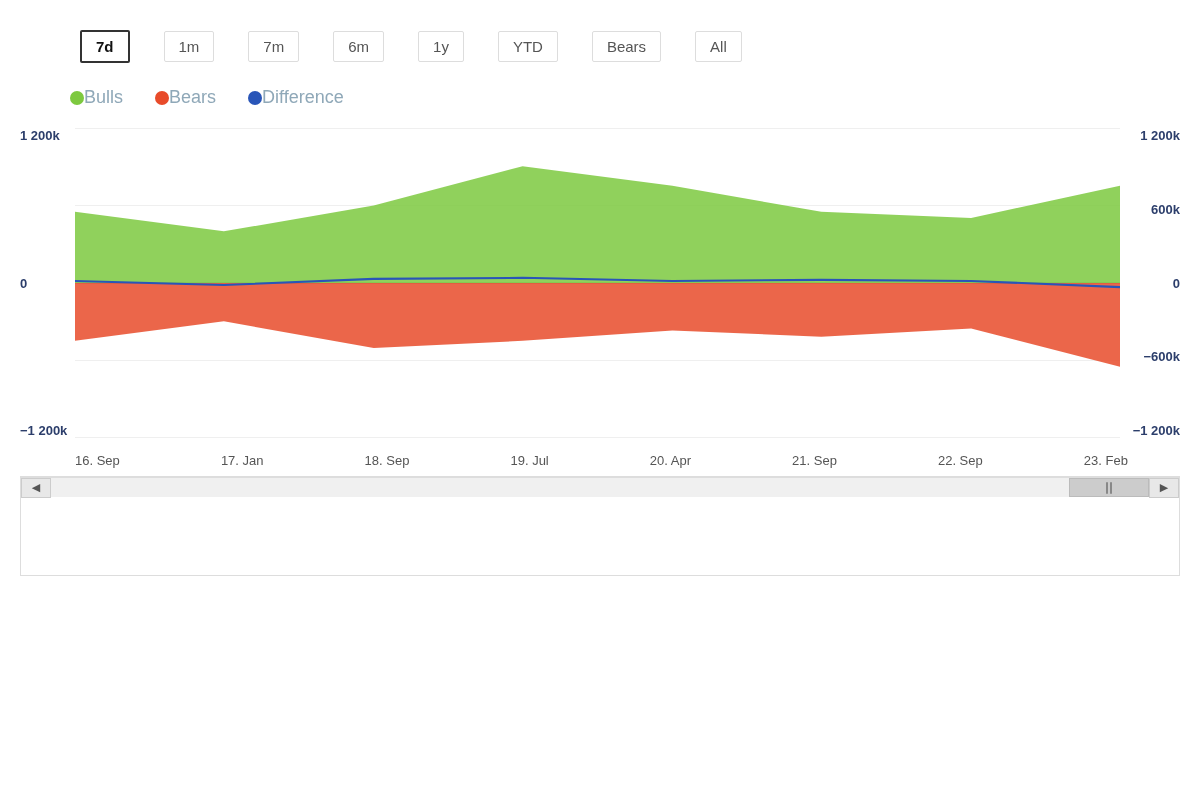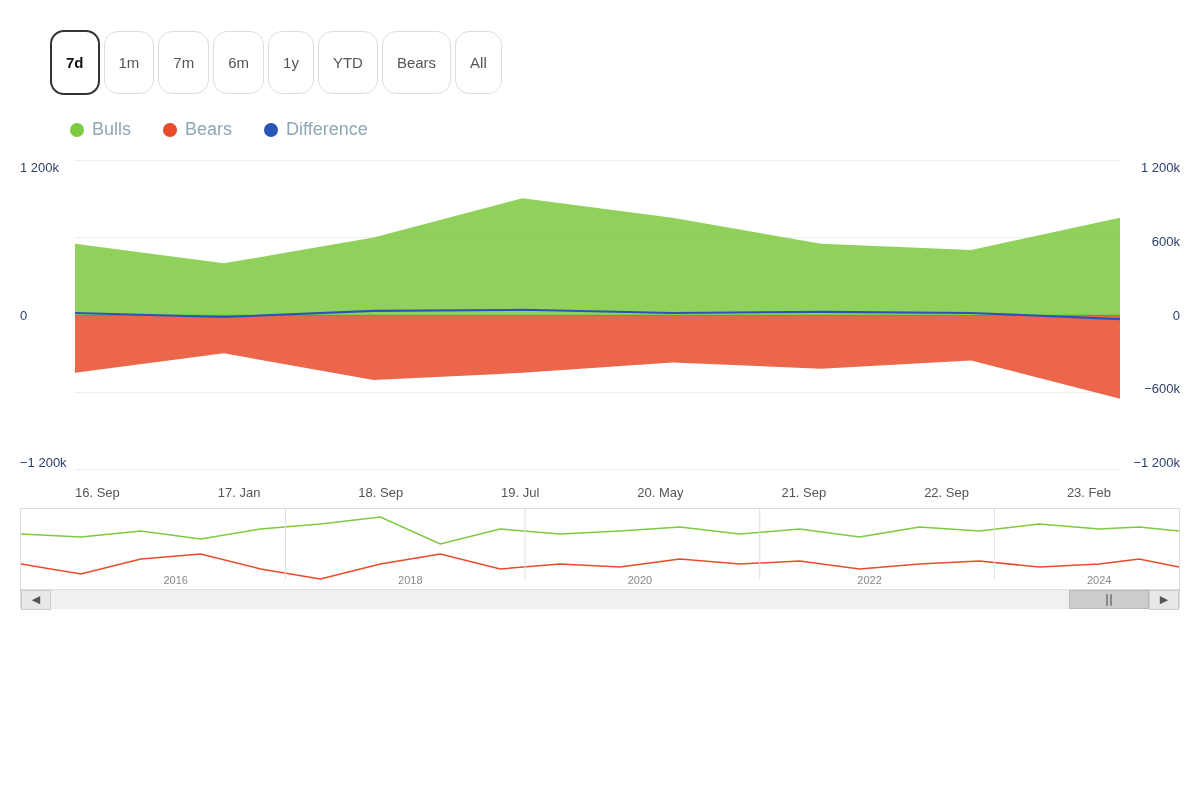--- a/index.html
+++ b/index.html
@@ -29,12 +29,13 @@
     .time-btn {
       border: 1px solid #ddd;
       background: #fff;
-      border-radius: 14px;
-      padding: 22px 14px;
+      border-radius: 2px;
+      padding: 6px 14px;
       font-size: 15px;
       cursor: pointer;
       color: #555;
       font-weight: 400;
+      margin-left: 30px;
     }
 
     .time-btn.active {

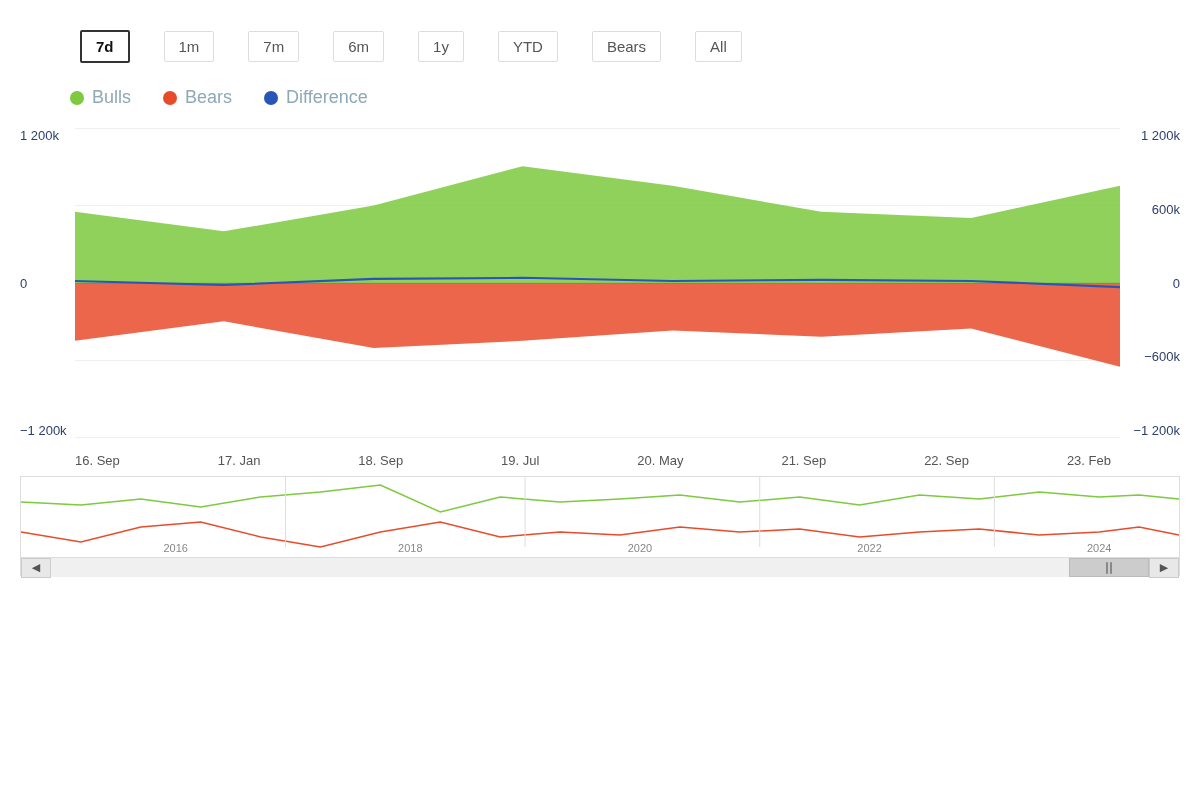--- a/index.html
+++ b/index.html
@@ -56,7 +56,6 @@
     .legend-item {
       display: flex;
       align-items: center;
-      gap: 8px;
       font-size: 18px;
       color: #8fa8b8;
       font-weight: 400;

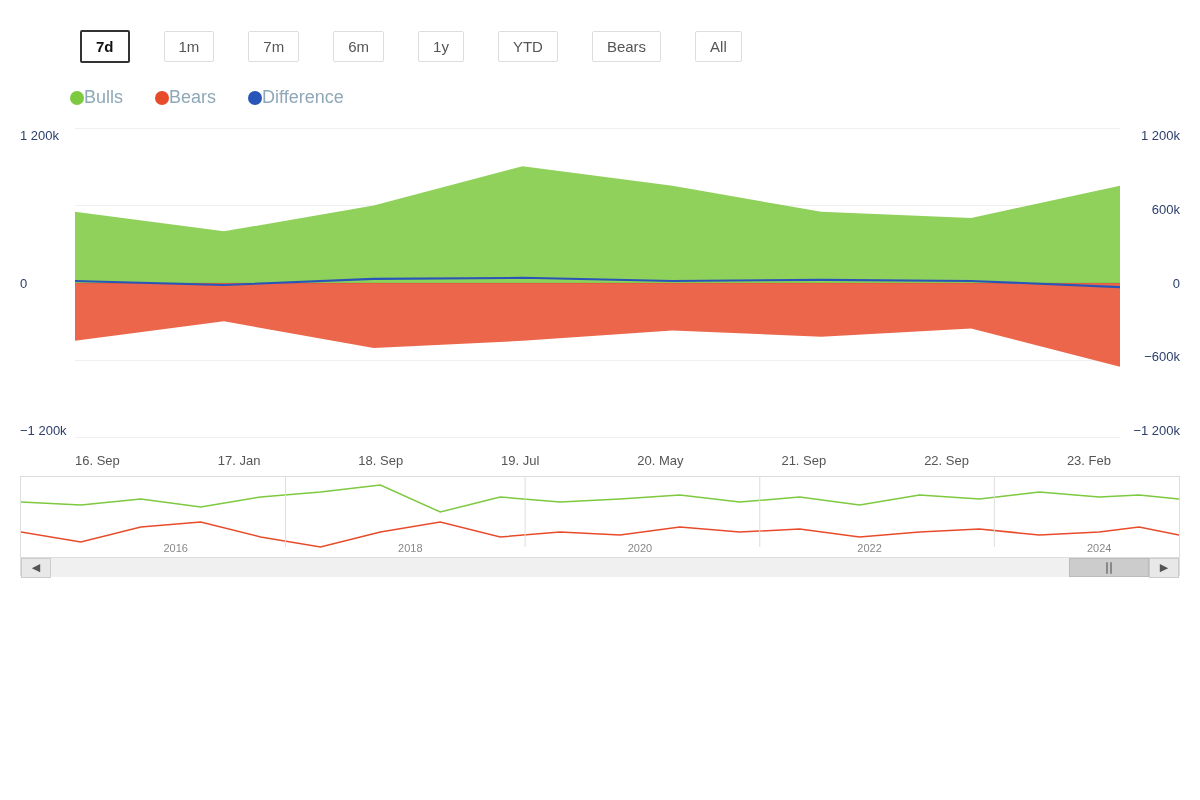--- a/index.html
+++ b/index.html
@@ -114,7 +114,7 @@
     .y-label {
       font-size: 13px;
       color: #2c3e6b;
-      font-weight: 400;
+      font-weight: 700;
     }
 
     

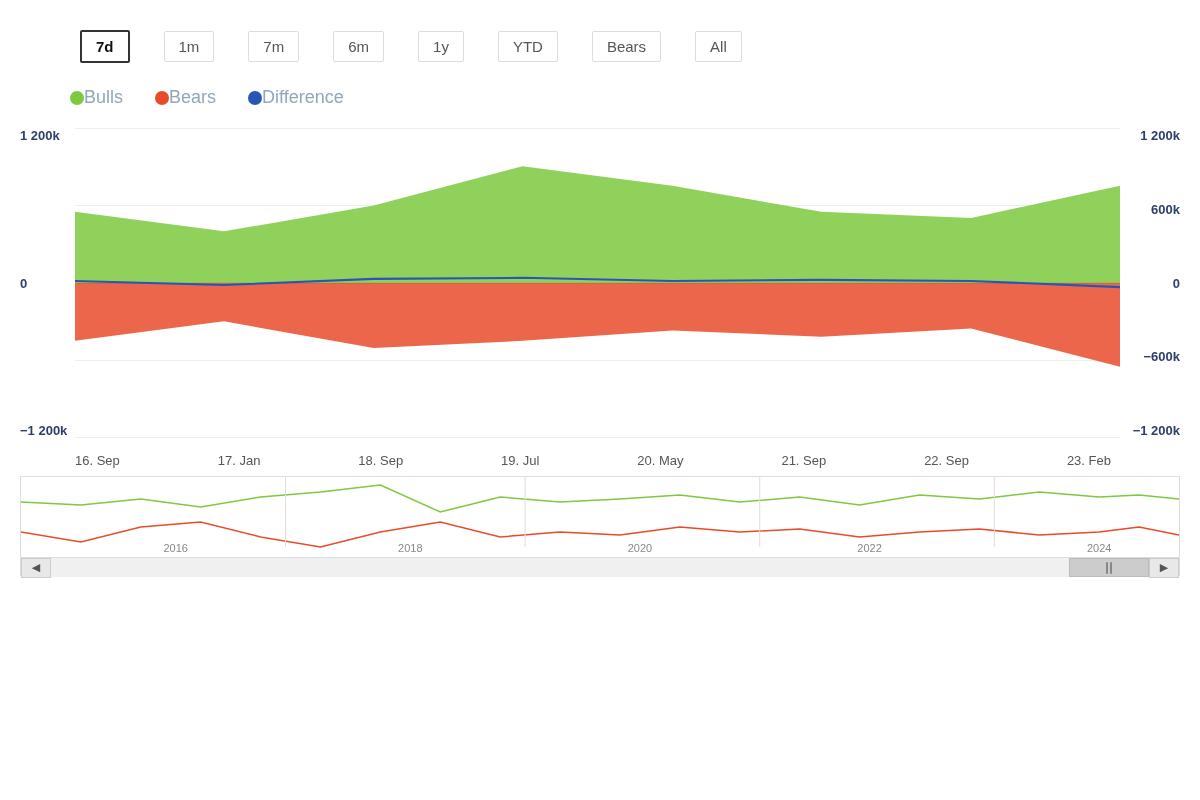--- a/index.html
+++ b/index.html
@@ -131,7 +131,7 @@
       position: absolute;
       bottom: 0;
       left: 55px;
-      right: 69px;
+      right: 52px;
       height: 28px;
       display: flex;
       justify-content: space-between;

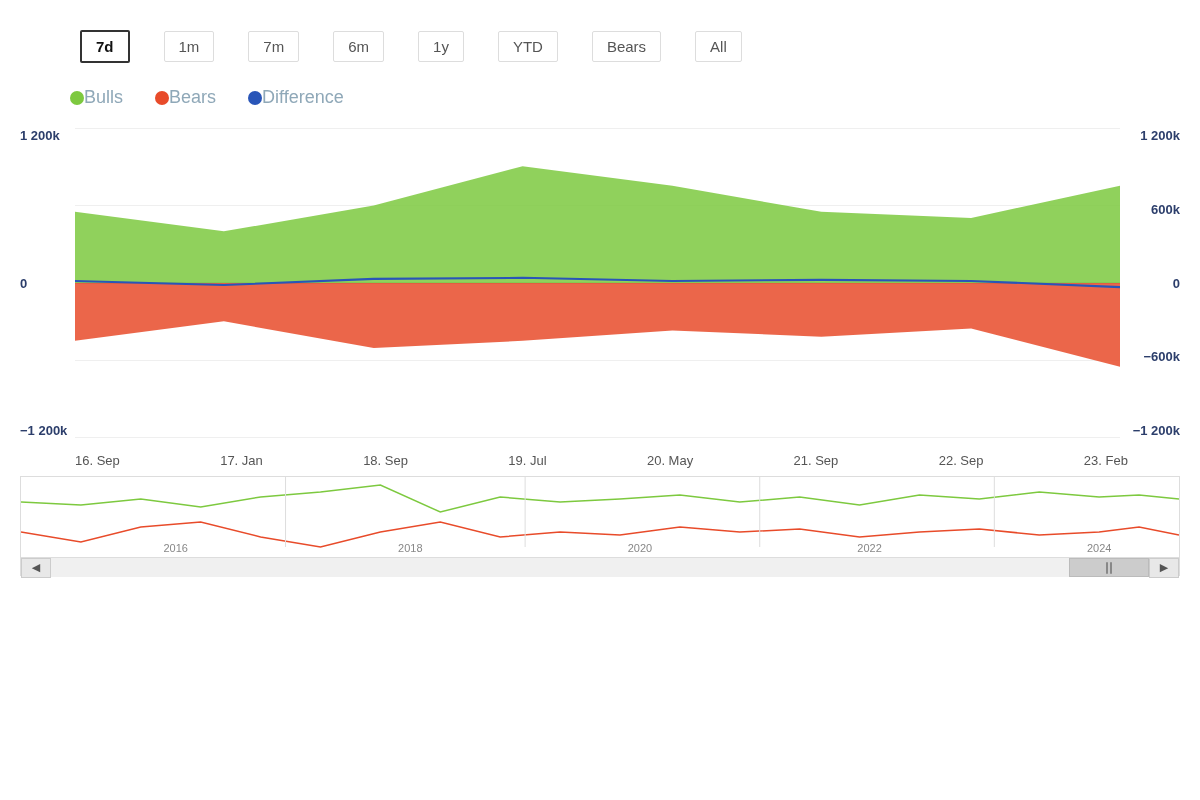--- a/index.html
+++ b/index.html
@@ -287,7 +287,7 @@
         <span class="x-label">17. Jan</span>
         <span class="x-label">18. Sep</span>
         <span class="x-label">19. Jul</span>
-        <span class="x-label">20. May</span>
+        <span class="x-label">20. Apr</span>
         <span class="x-label">21. Sep</span>
         <span class="x-label">22. Sep</span>
         <span class="x-label">23. Feb</span>

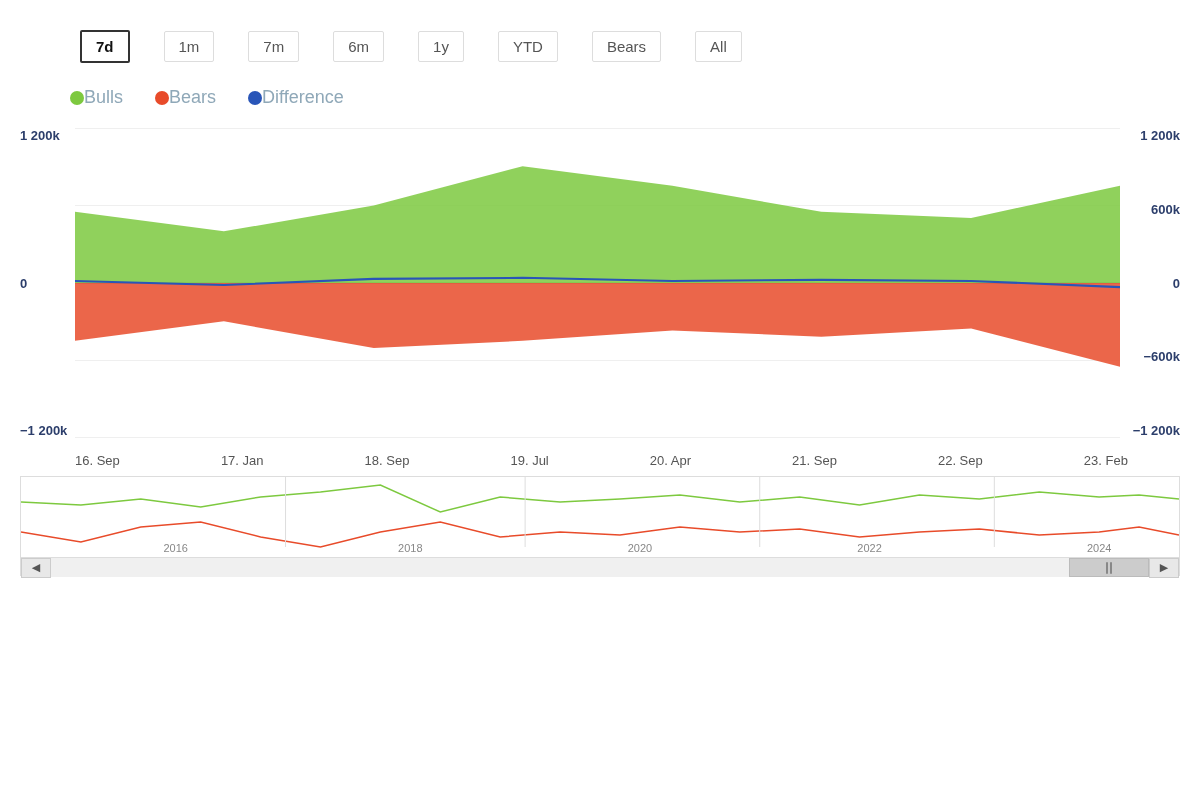--- a/index.html
+++ b/index.html
@@ -297,26 +297,6 @@
   </div>
 
   <div class="mini-chart-container">
-    <div class="mini-svg-container">
-      <svg width="100%" height="100%" viewBox="0 0 1160 80" preserveAspectRatio="none">
-
-        <polyline points="0,25 60,28 120,22 180,30 240,20 300,15 360,8 420,35 480,20 540,25 600,22 660,18 720,25 780,20 840,28 900,18 960,22 1020,15 1080,20 1120,18 1160,22" fill="none" stroke="#7dc93f" stroke-width="1.5"></polyline>
-
-        <polyline points="0,55 60,65 120,50 180,45 240,60 300,70 360,55 420,45 480,60 540,55 600,58 660,50 720,55 780,52 840,60 900,55 960,52 1020,58 1080,55 1120,50 1160,58" fill="none" stroke="#e84b2a" stroke-width="1.5"></polyline>
-
-        <text x="155" y="75" font-size="11" fill="#888" text-anchor="middle">2016</text>
-        <text x="390" y="75" font-size="11" fill="#888" text-anchor="middle">2018</text>
-        <text x="620" y="75" font-size="11" fill="#888" text-anchor="middle">2020</text>
-        <text x="850" y="75" font-size="11" fill="#888" text-anchor="middle">2022</text>
-        <text x="1080" y="75" font-size="11" fill="#888" text-anchor="middle">2024</text>
-
-        <line x1="265" y1="0" x2="265" y2="70" stroke="#ddd" stroke-width="1"></line>
-        <line x1="505" y1="0" x2="505" y2="70" stroke="#ddd" stroke-width="1"></line>
-        <line x1="740" y1="0" x2="740" y2="70" stroke="#ddd" stroke-width="1"></line>
-        <line x1="975" y1="0" x2="975" y2="70" stroke="#ddd" stroke-width="1"></line>
-
-      </svg>
-    </div>
 
     <div class="navigator-bar">
       <div class="nav-arrow">◀</div>

